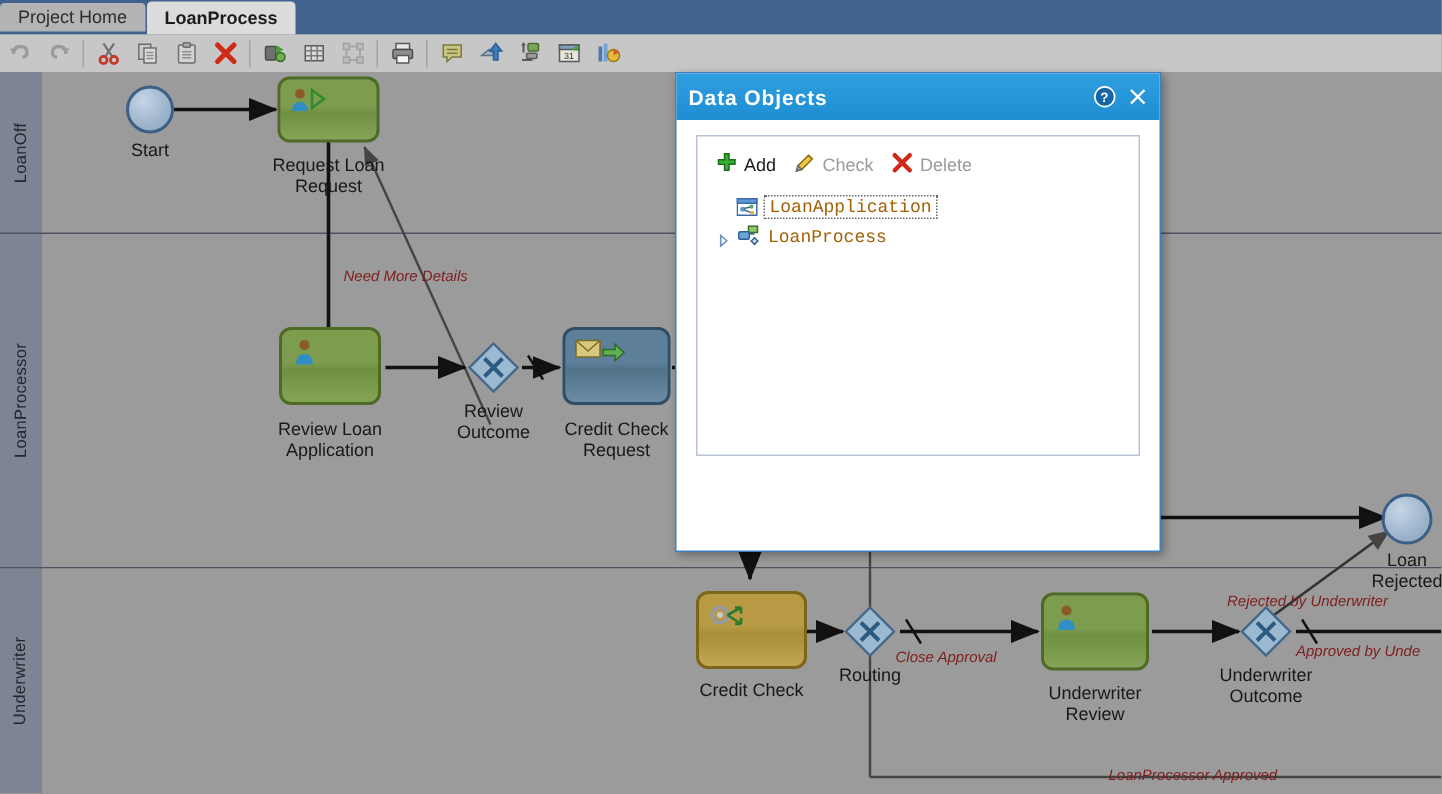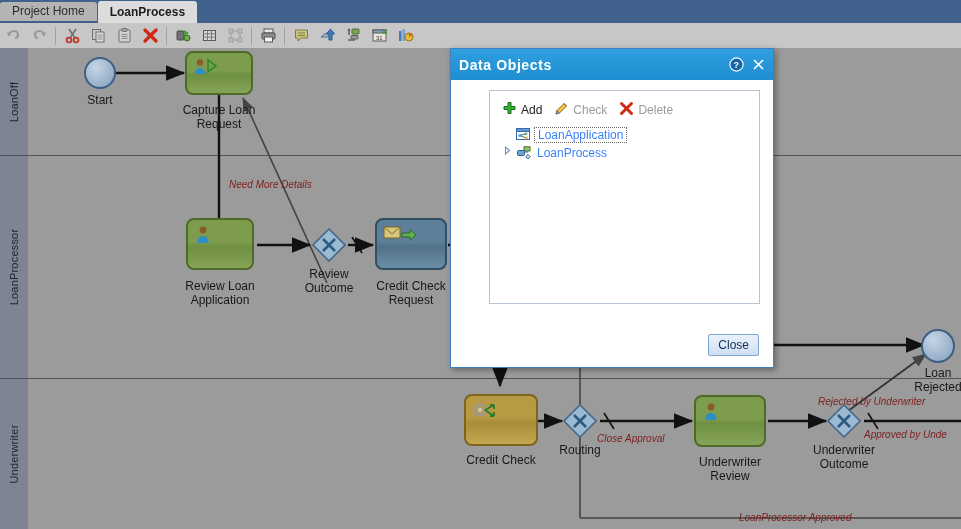--- a/index.html
+++ b/index.html
@@ -345,7 +345,7 @@
     </span>
   </div>
   <div class="label" style="left:159px;top:55px;width:120px;">
-    <div>Capture Loan</div>
+    <div>Request Loan</div>
     <div>Request</div>
   </div>
 

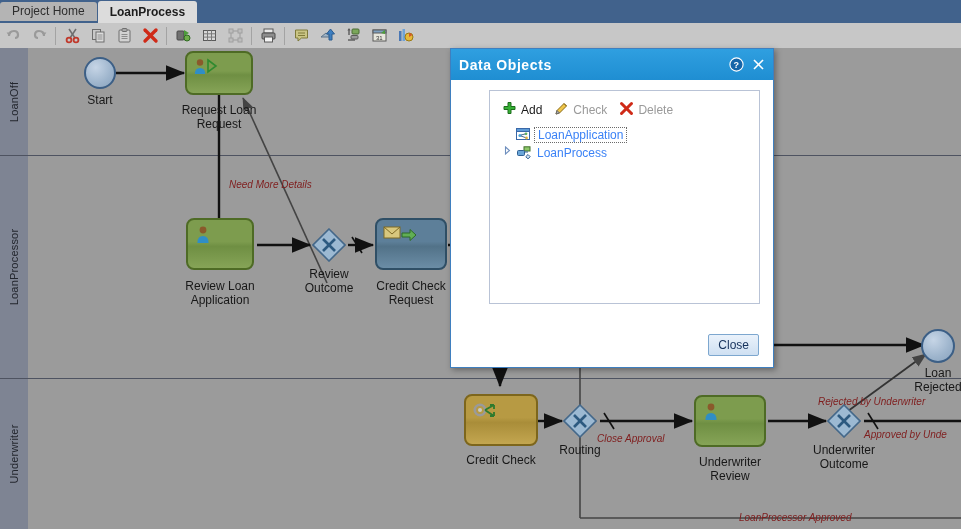--- a/index.html
+++ b/index.html
@@ -115,7 +115,7 @@
   }
   #dlg-title .sp{flex:1;}
   .dlg-icon{width:22px;height:22px;display:flex;align-items:center;justify-content:center;}
-  #dlg-body{padding:10px 13px 0 13px;margin-left:25px;}
+  #dlg-body{padding:10px 13px 0 13px;}
   #dlg-panel{
     border:1px solid #b9c3d6;background:#fff;height:214px;box-sizing:border-box;
     padding:6px 4px 0 4px;

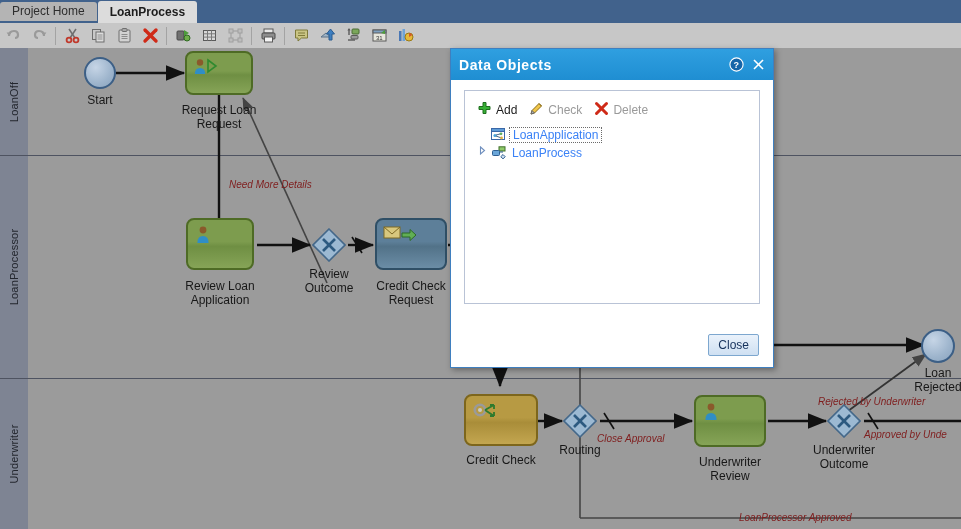--- a/index.html
+++ b/index.html
@@ -124,7 +124,7 @@
   .act{display:flex;align-items:center;gap:4px;font-size:12px;padding:2px 6px 2px 2px;}
   .act.enabled{color:#1a1a1a;}
   .act.disabled{color:#9a9a9a;}
-  .tree-row{display:flex;align-items:flex-start;height:19px;padding-left:6px;font-size:12px;color:#3b82f6;}
+  .tree-row{display:flex;align-items:flex-end;height:19px;padding-left:6px;font-size:12px;color:#a16207;font-family:Liberation Mono, monospace;}
   .tree-row .tw{width:14px;display:flex;align-items:center;justify-content:center;}
   .tree-row .ti{width:20px;display:flex;align-items:center;justify-content:center;}
   .tree-row .tl{padding:0 3px;}

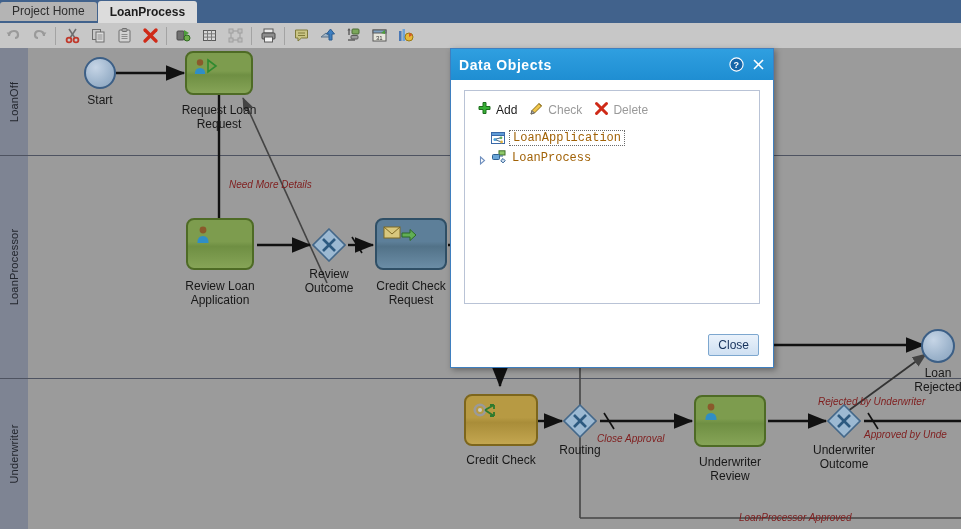--- a/index.html
+++ b/index.html
@@ -541,9 +541,6 @@
     </div>
   </div>
 
-  <div id="dlg-footer">
-    <button id="close-btn">Close</button>
-  </div>
 </div>
 
 </body></html>

